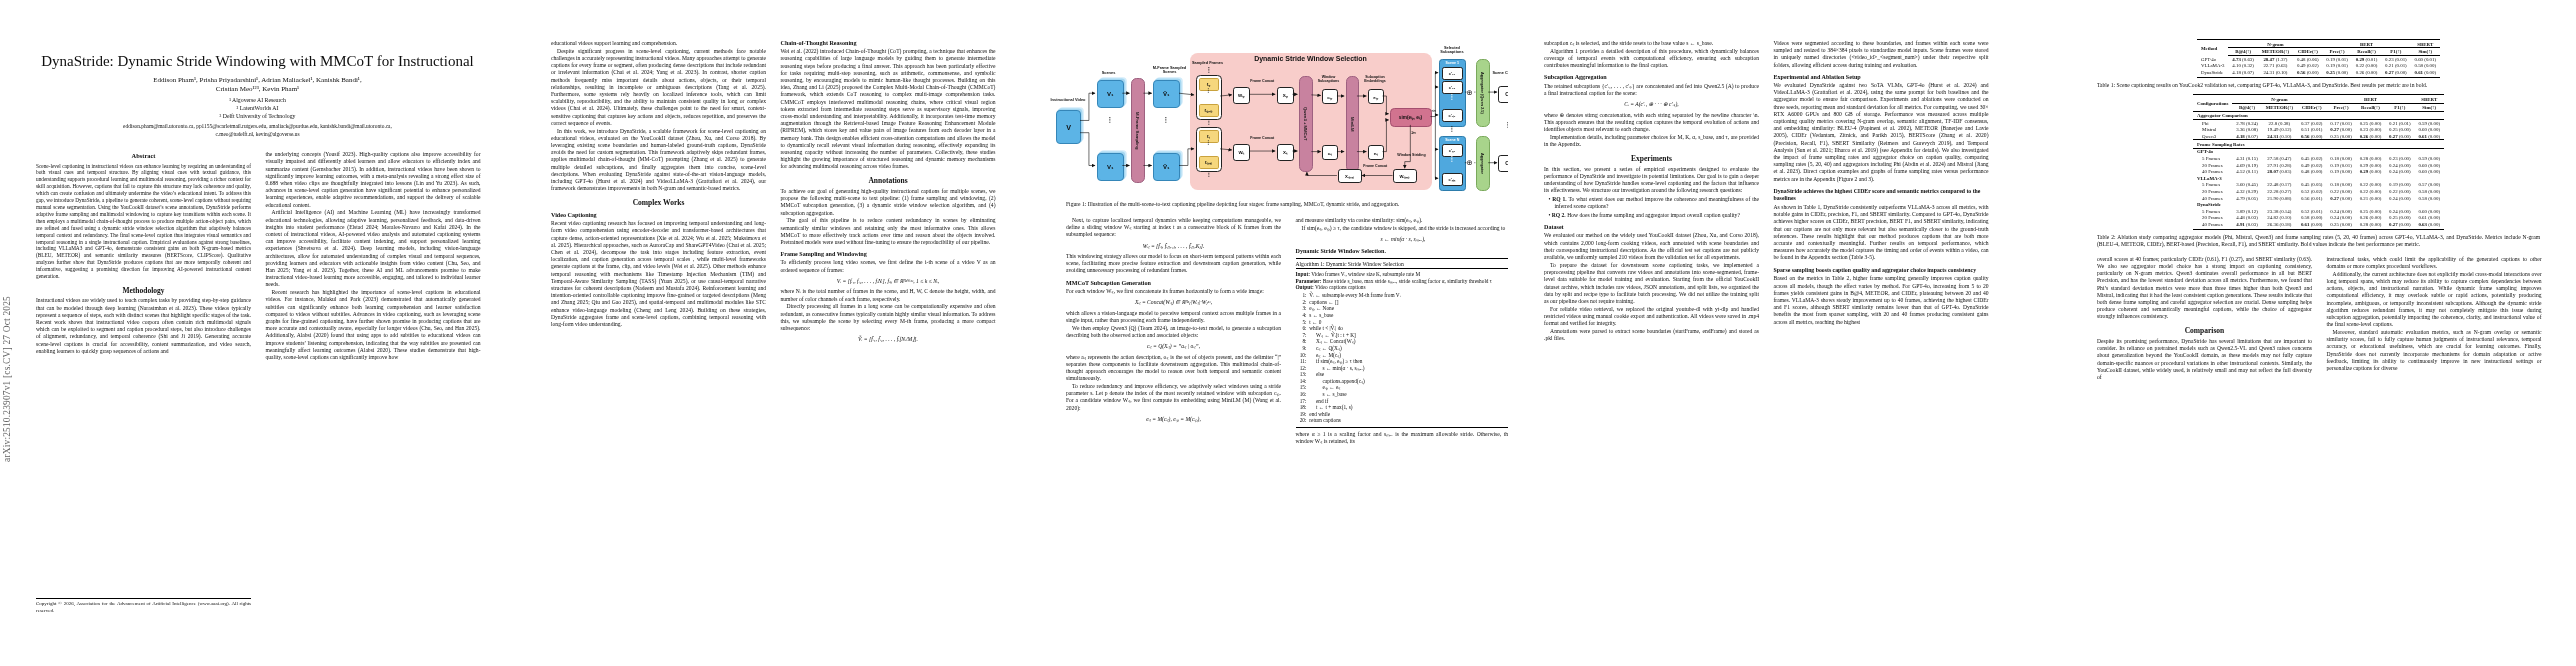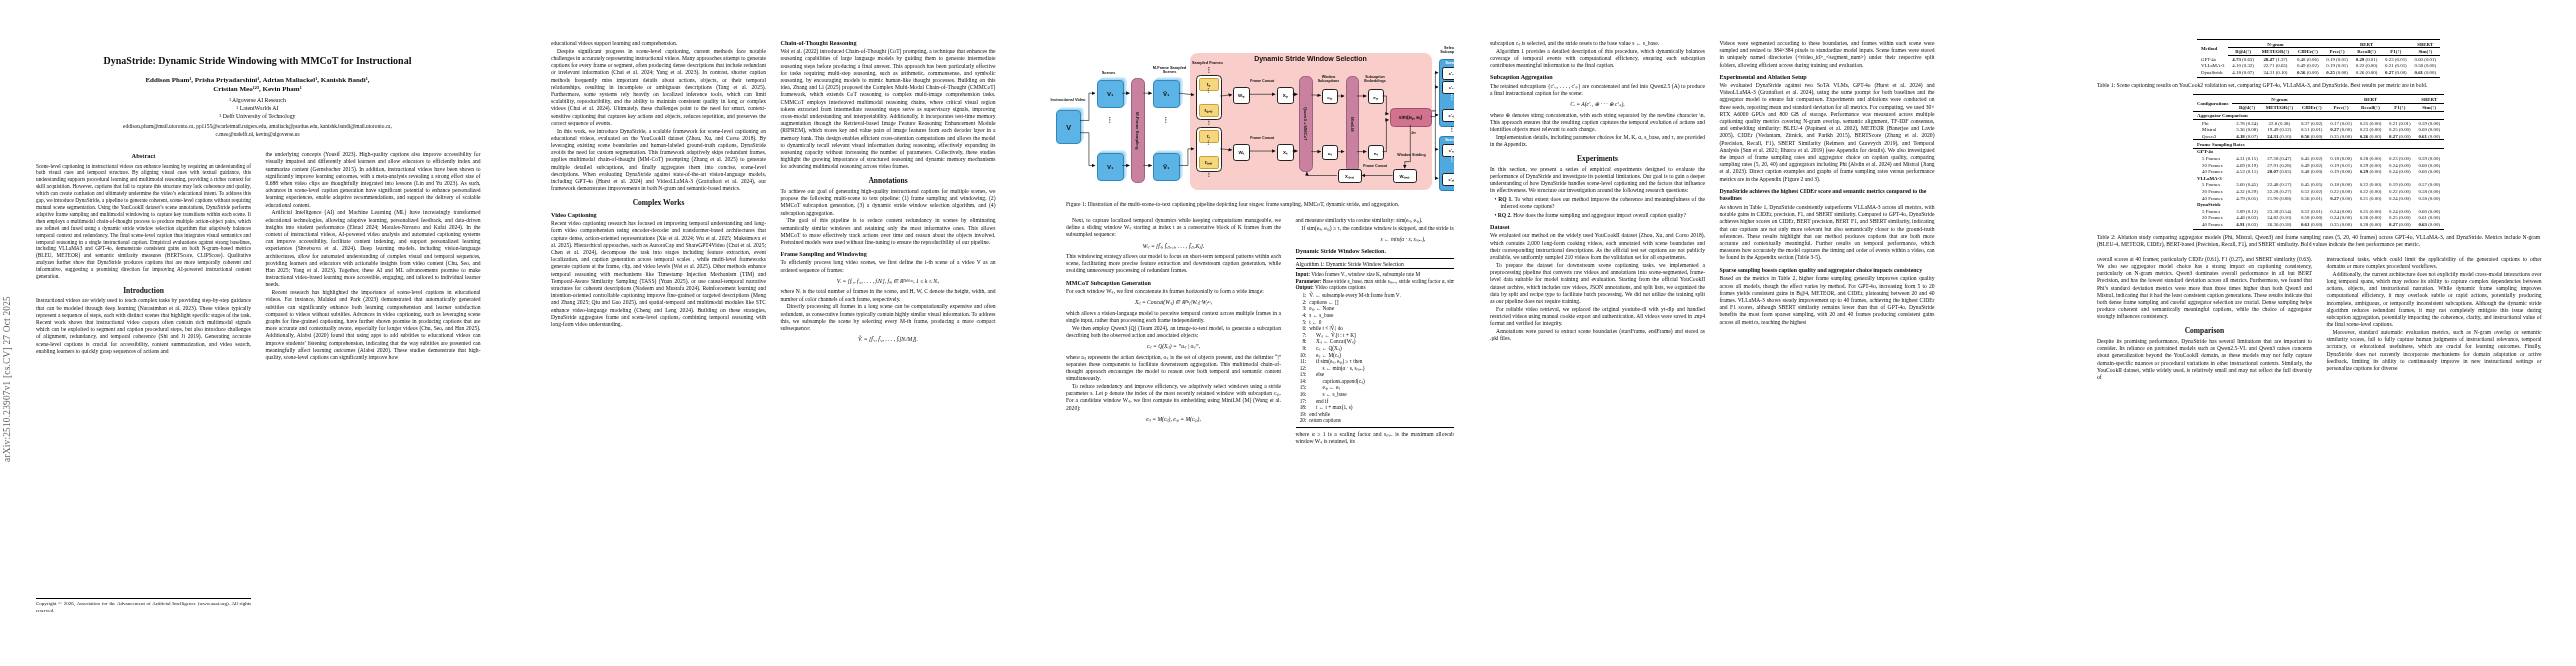--- a/index.html
+++ b/index.html
@@ -6,7 +6,7 @@
   .canvas{position:relative;width:2576px;height:667px;background:#fff;font-family:"Liberation Serif",serif;color:#0e0e0e;overflow:hidden;}
   .page{position:absolute;top:0;width:515px;height:667px;background:#fff;}
   .titleblk{text-align:center;padding-top:54px;}
-  .t1{font-size:10px;font-weight:bold;line-height:14.5px;}
+  .t1{font-size:15px;font-weight:normal;line-height:14.5px;}
   .auth{font-size:7px;font-weight:bold;margin-top:7.2px;line-height:9.4px;}
   .affil{font-size:5.8px;line-height:7.8px;margin-top:2.8px;}
   .emails{font-size:5.4px;line-height:7.2px;margin-top:2.8px;}

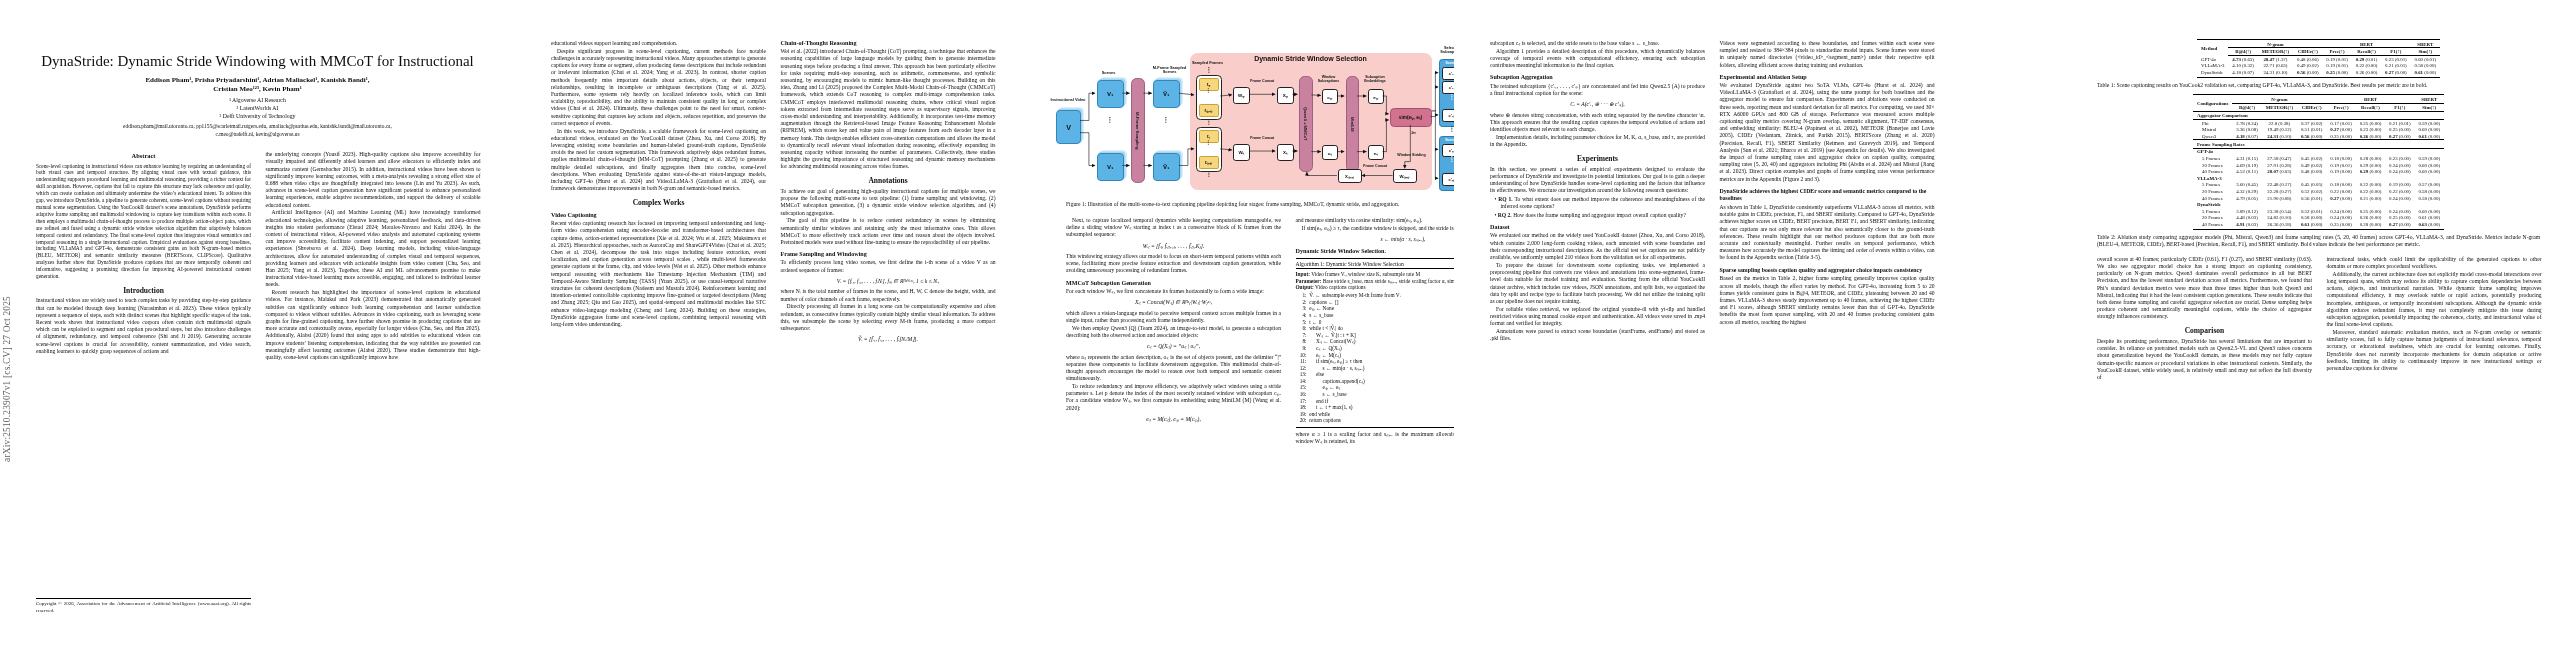--- a/index.html
+++ b/index.html
@@ -7,7 +7,7 @@
   .page{position:absolute;top:0;width:515px;height:667px;background:#fff;}
   .titleblk{text-align:center;padding-top:54px;}
   .t1{font-size:15px;font-weight:normal;line-height:14.5px;}
-  .auth{font-size:7px;font-weight:bold;margin-top:7.2px;line-height:9.4px;}
+  .auth{font-size:7px;font-weight:normal;margin-top:7.2px;line-height:9.4px;}
   .affil{font-size:5.8px;line-height:7.8px;margin-top:2.8px;}
   .emails{font-size:5.4px;line-height:7.2px;margin-top:2.8px;}
   .cols{display:flex;gap:14.5px;padding:0 36px;}

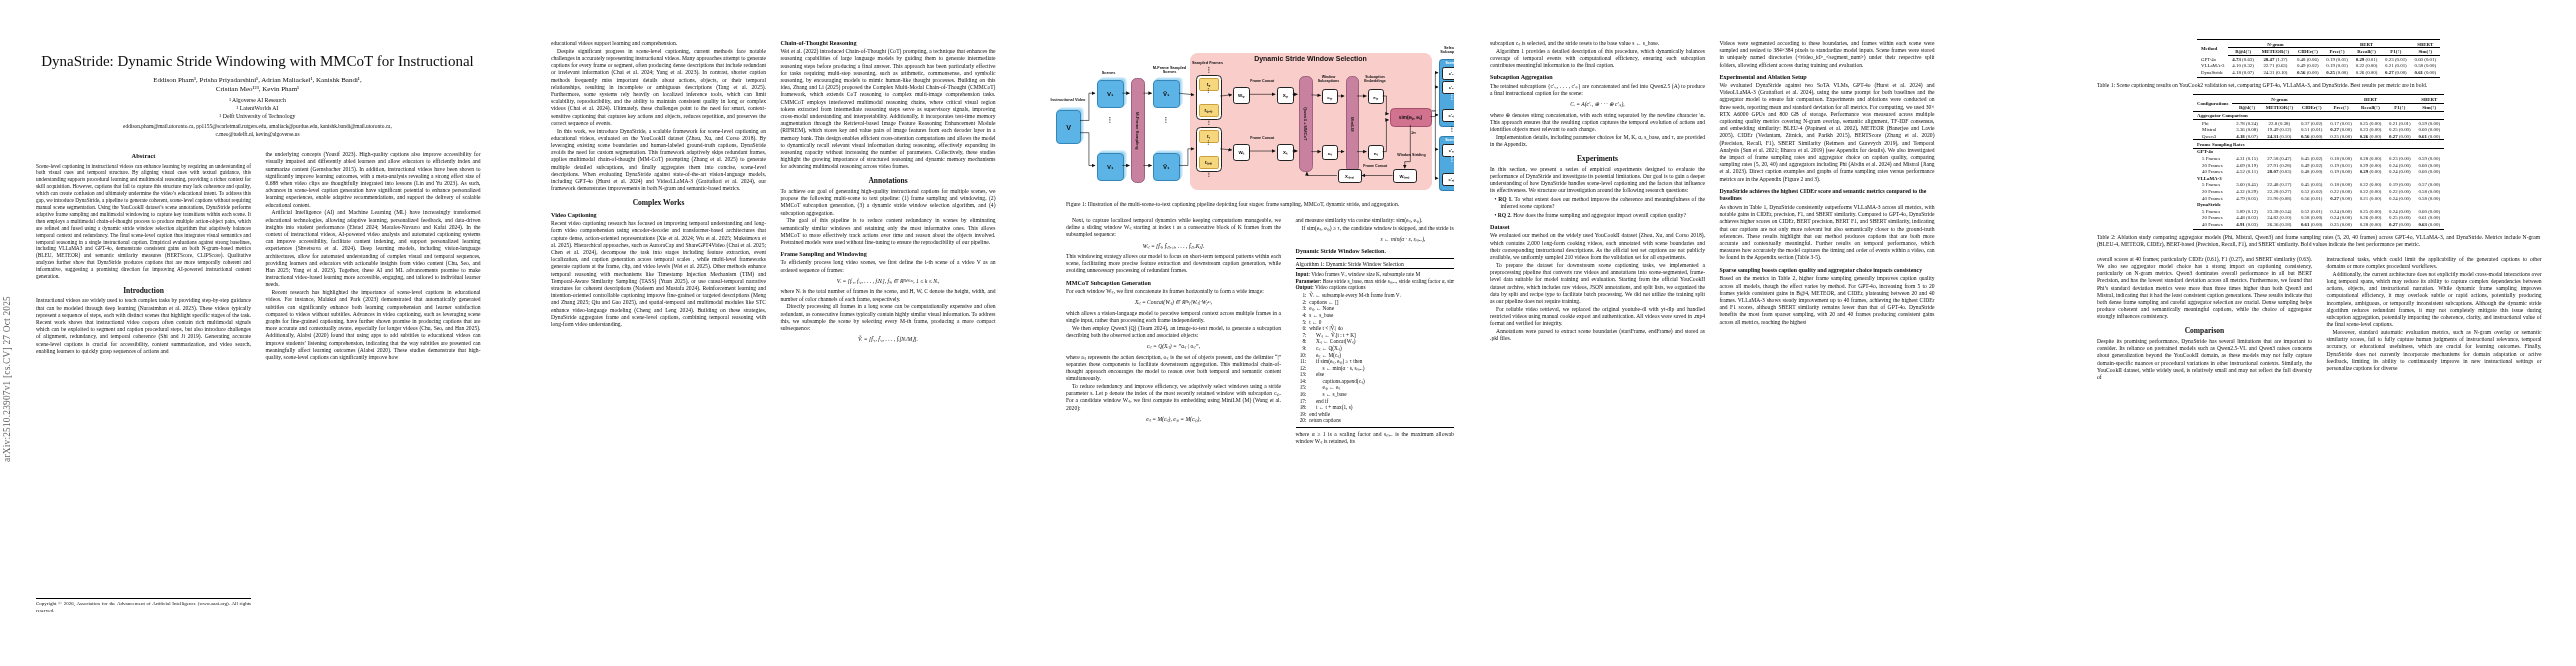--- a/index.html
+++ b/index.html
@@ -378,7 +378,7 @@
     </div>
   </div>
 
-  <div class="page" style="left:1454px">
+  <div class="page" style="left:1508px">
     <div class="cols pgpad">
       <div class="col">
         <div class="p p0">subcaption cᵢₜ is selected, and the stride resets to the base value s ← s_base.</div>

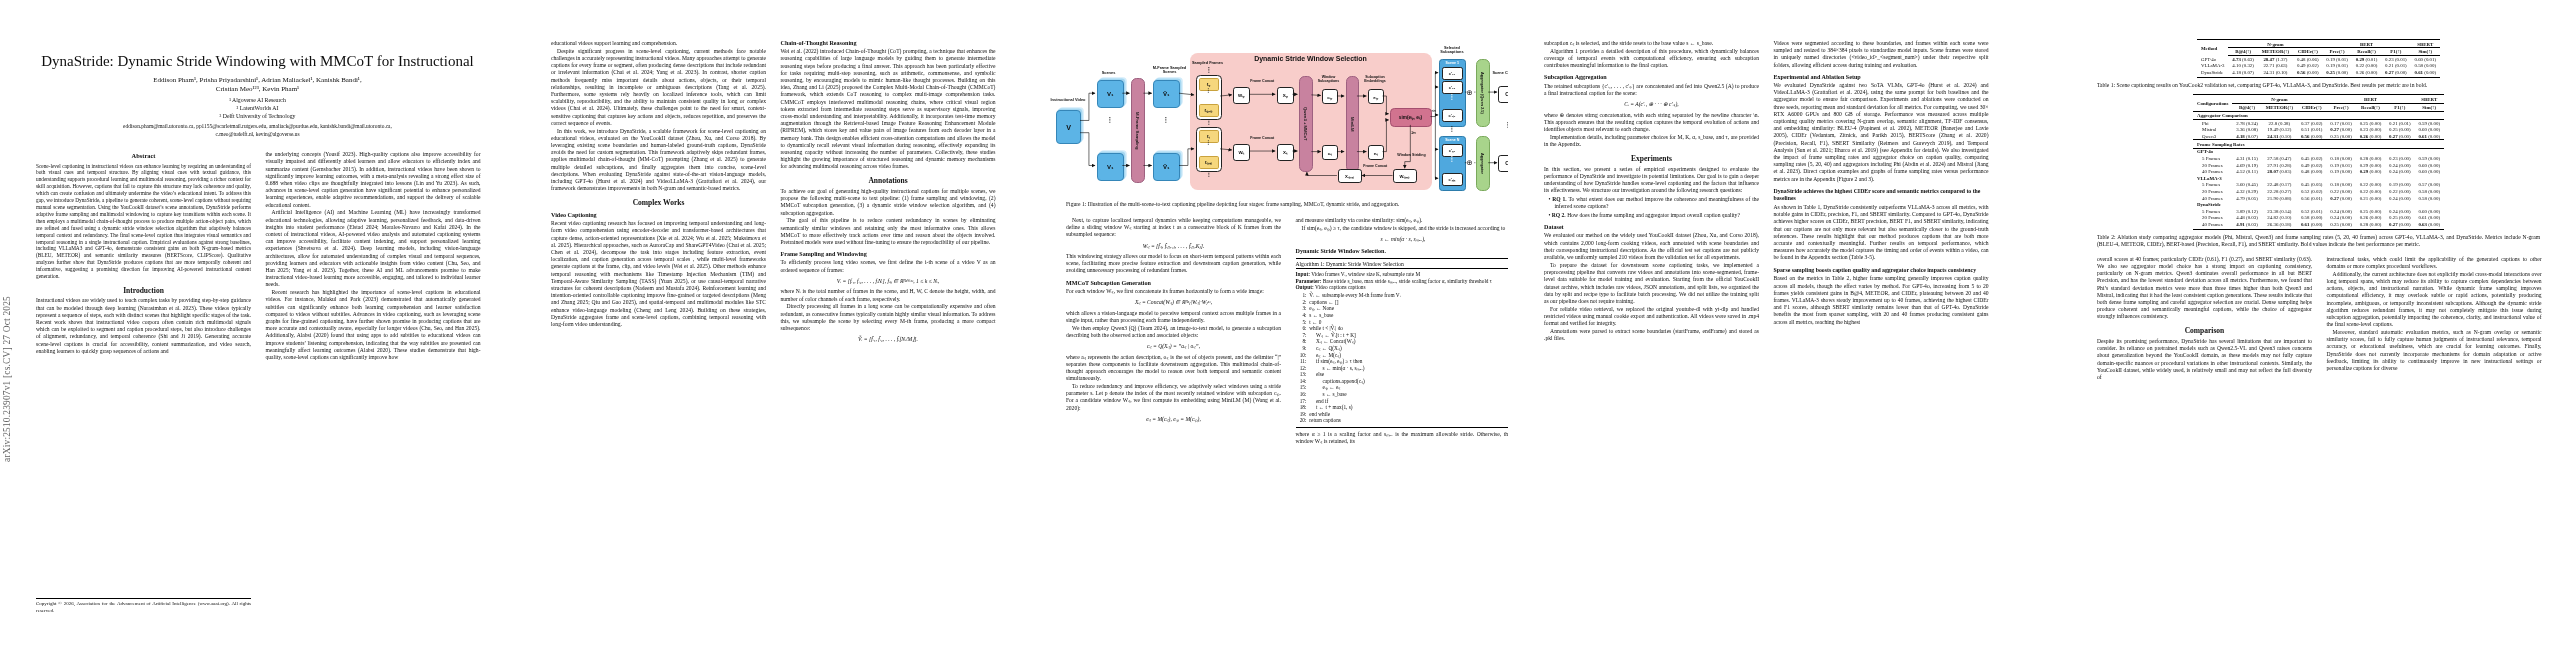--- a/index.html
+++ b/index.html
@@ -87,7 +87,7 @@
       <div class="col">
         <div class="abs-h">Abstract</div>
         <div class="p p0 abstract">Scene-level captioning in instructional videos can enhance learning by requiring an understanding of both visual cues and temporal structure. By aligning visual cues with textual guidance, this understanding supports procedural learning and multimodal reasoning, providing a richer context for skill acquisition. However, captions that fail to capture this structure may lack coherence and quality, which can create confusion and ultimately undermine the video’s educational intent. To address this gap, we introduce DynaStride, a pipeline to generate coherent, scene-level captions without requiring manual scene segmentation. Using the YouCookII dataset’s scene annotations, DynaStride performs adaptive frame sampling and multimodal windowing to capture key transitions within each scene. It then employs a multimodal chain-of-thought process to produce multiple action-object pairs, which are refined and fused using a dynamic stride window selection algorithm that adaptively balances temporal context and redundancy. The final scene-level caption thus integrates visual semantics and temporal reasoning in a single instructional caption. Empirical evaluations against strong baselines, including VLLaMA3 and GPT-4o, demonstrate consistent gains on both N-gram–based metrics (BLEU, METEOR) and semantic similarity measures (BERTScore, CLIPScore). Qualitative analyzes further show that DynaStride produces captions that are more temporally coherent and informative, suggesting a promising direction for improving AI-powered instructional content generation.</div>
-        <div class="h1c">Introduction</div>
+        <div class="h1c">Methodology</div>
         <div class="p p0">Instructional videos are widely used to teach complex tasks by providing step-by-step guidance that can be modeled through deep learning (Narasimhan et al. 2023). These videos typically represent a sequence of steps, each with distinct scenes that highlight specific stages of the task. Recent work shows that instructional video corpora often contain rich multimodal signals which can be exploited to segment and caption procedural steps, but also introduce challenges of alignment, redundancy, and temporal coherence (Shi and Ji 2019). Generating accurate scene-level captions is crucial for accessibility, content summarization, and video search, enabling learners to quickly grasp sequences of actions and</div>
       </div>
       <div class="col">

